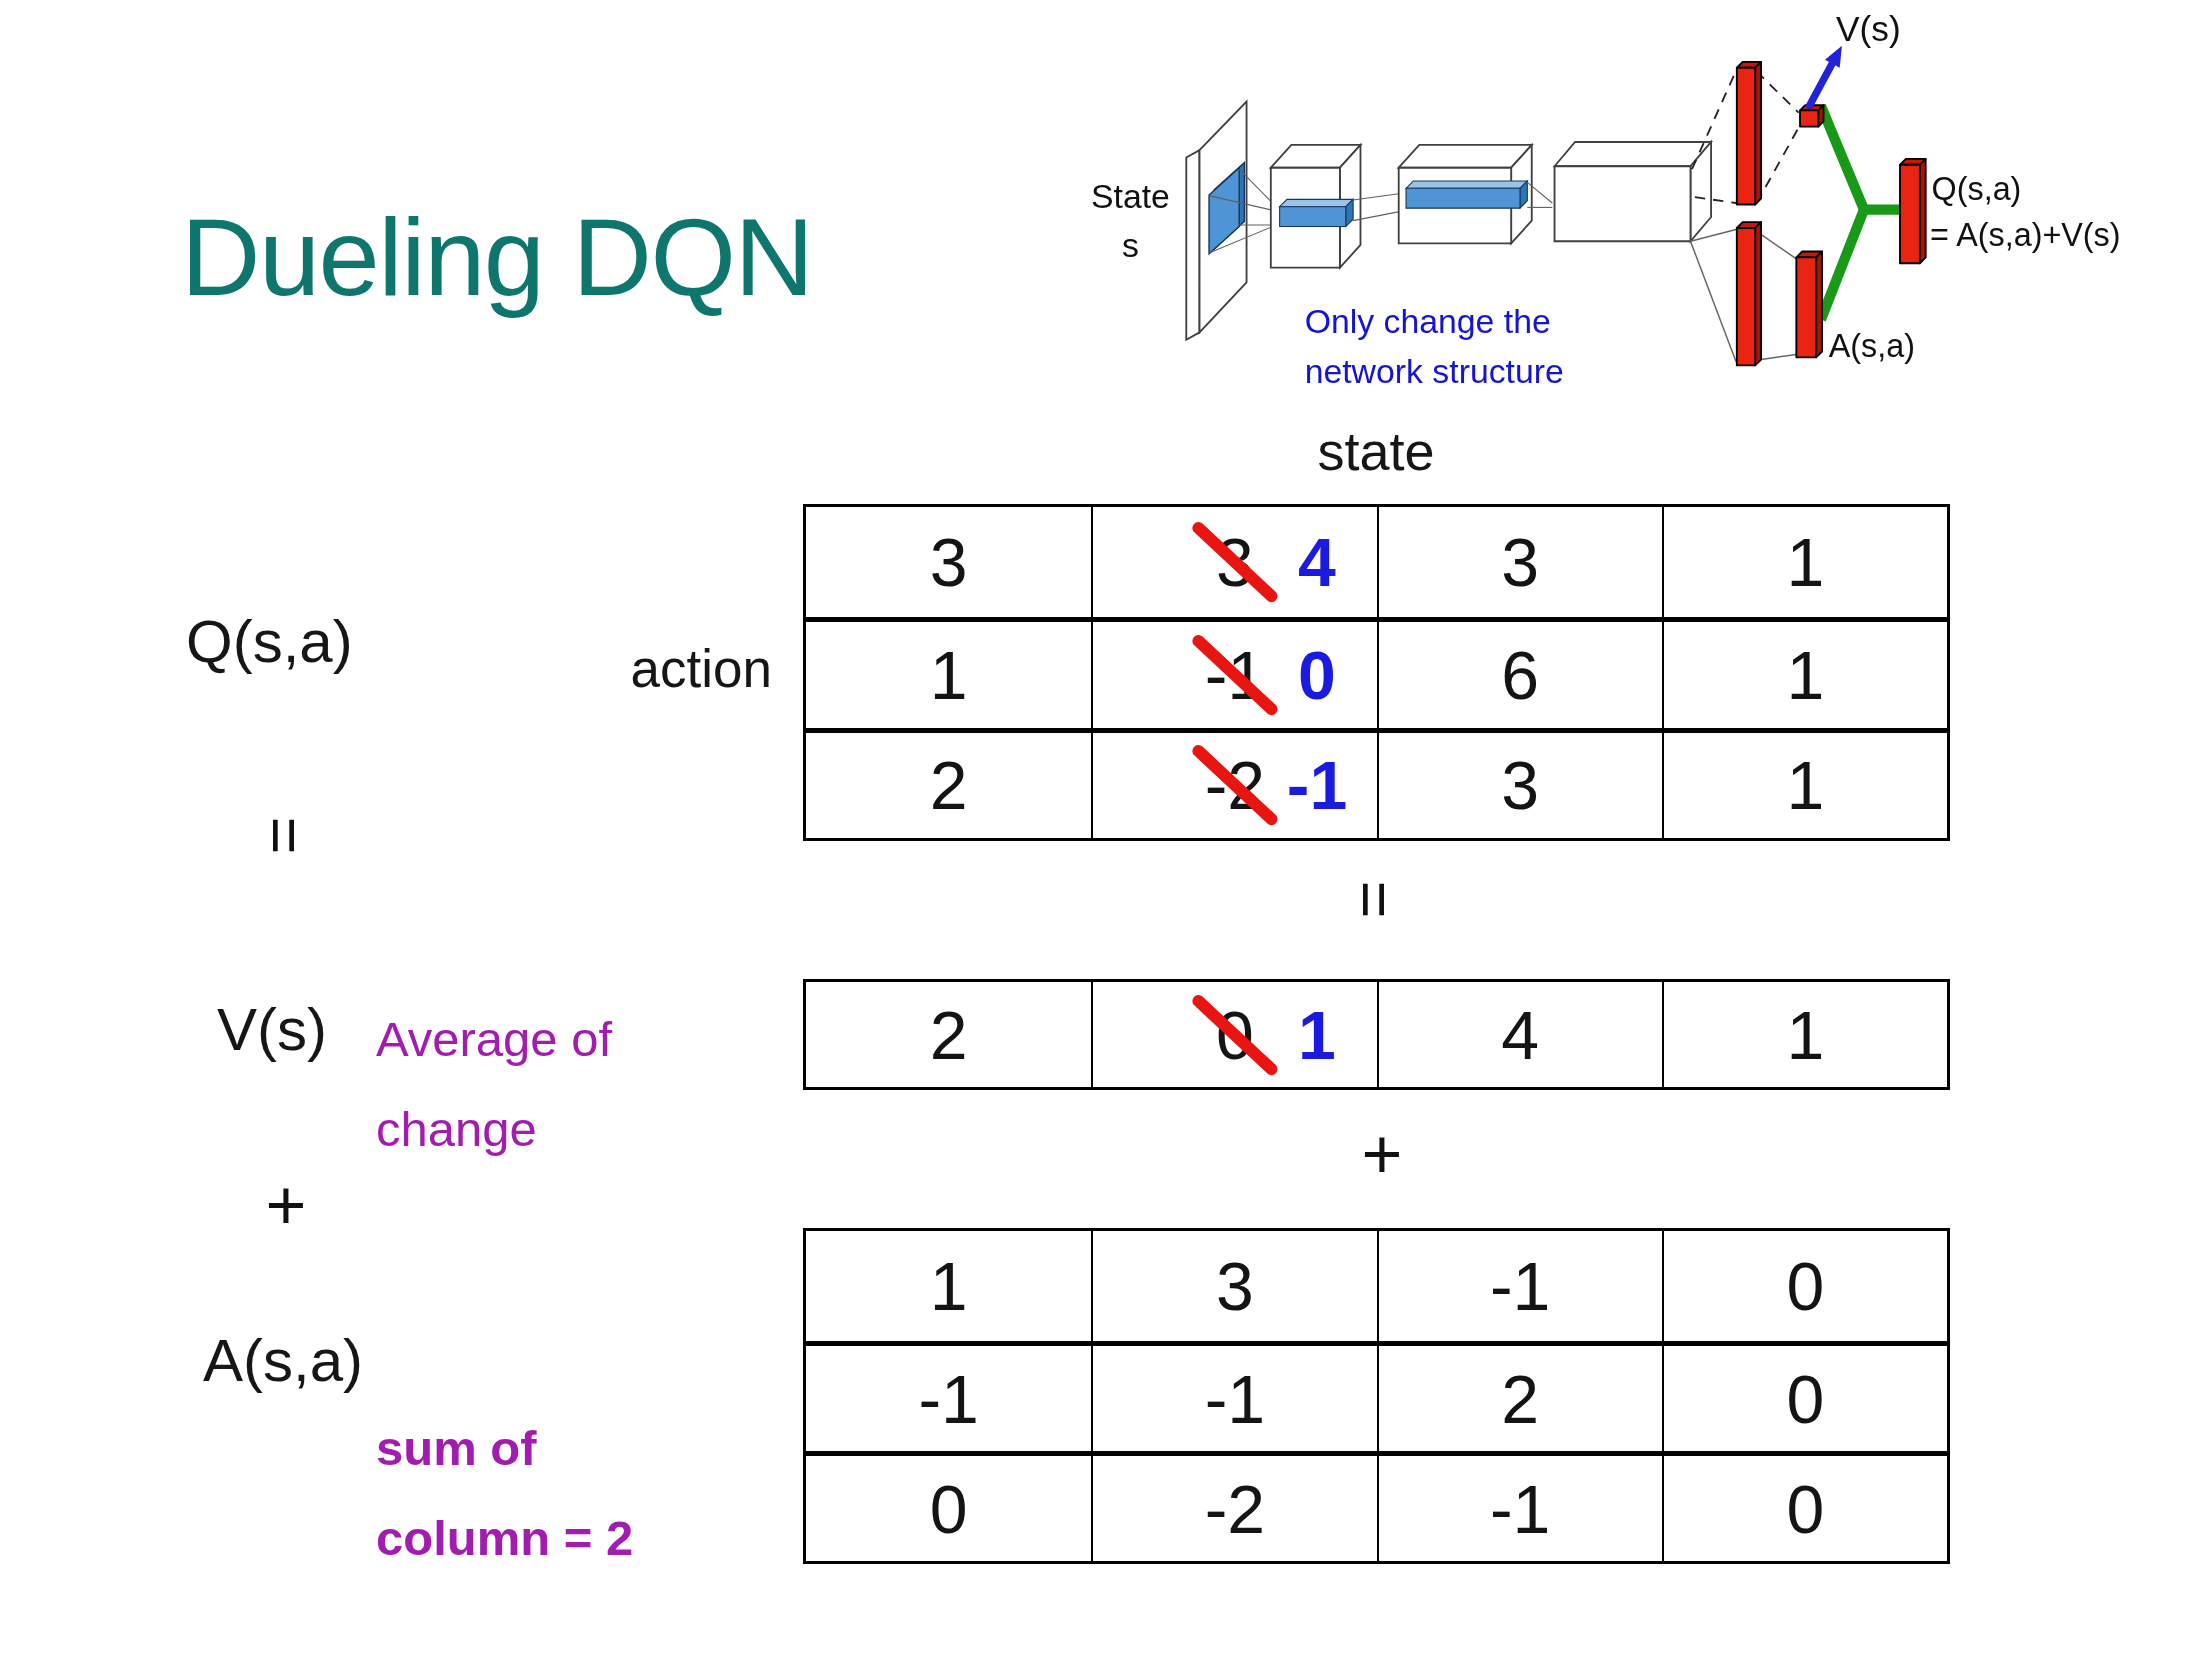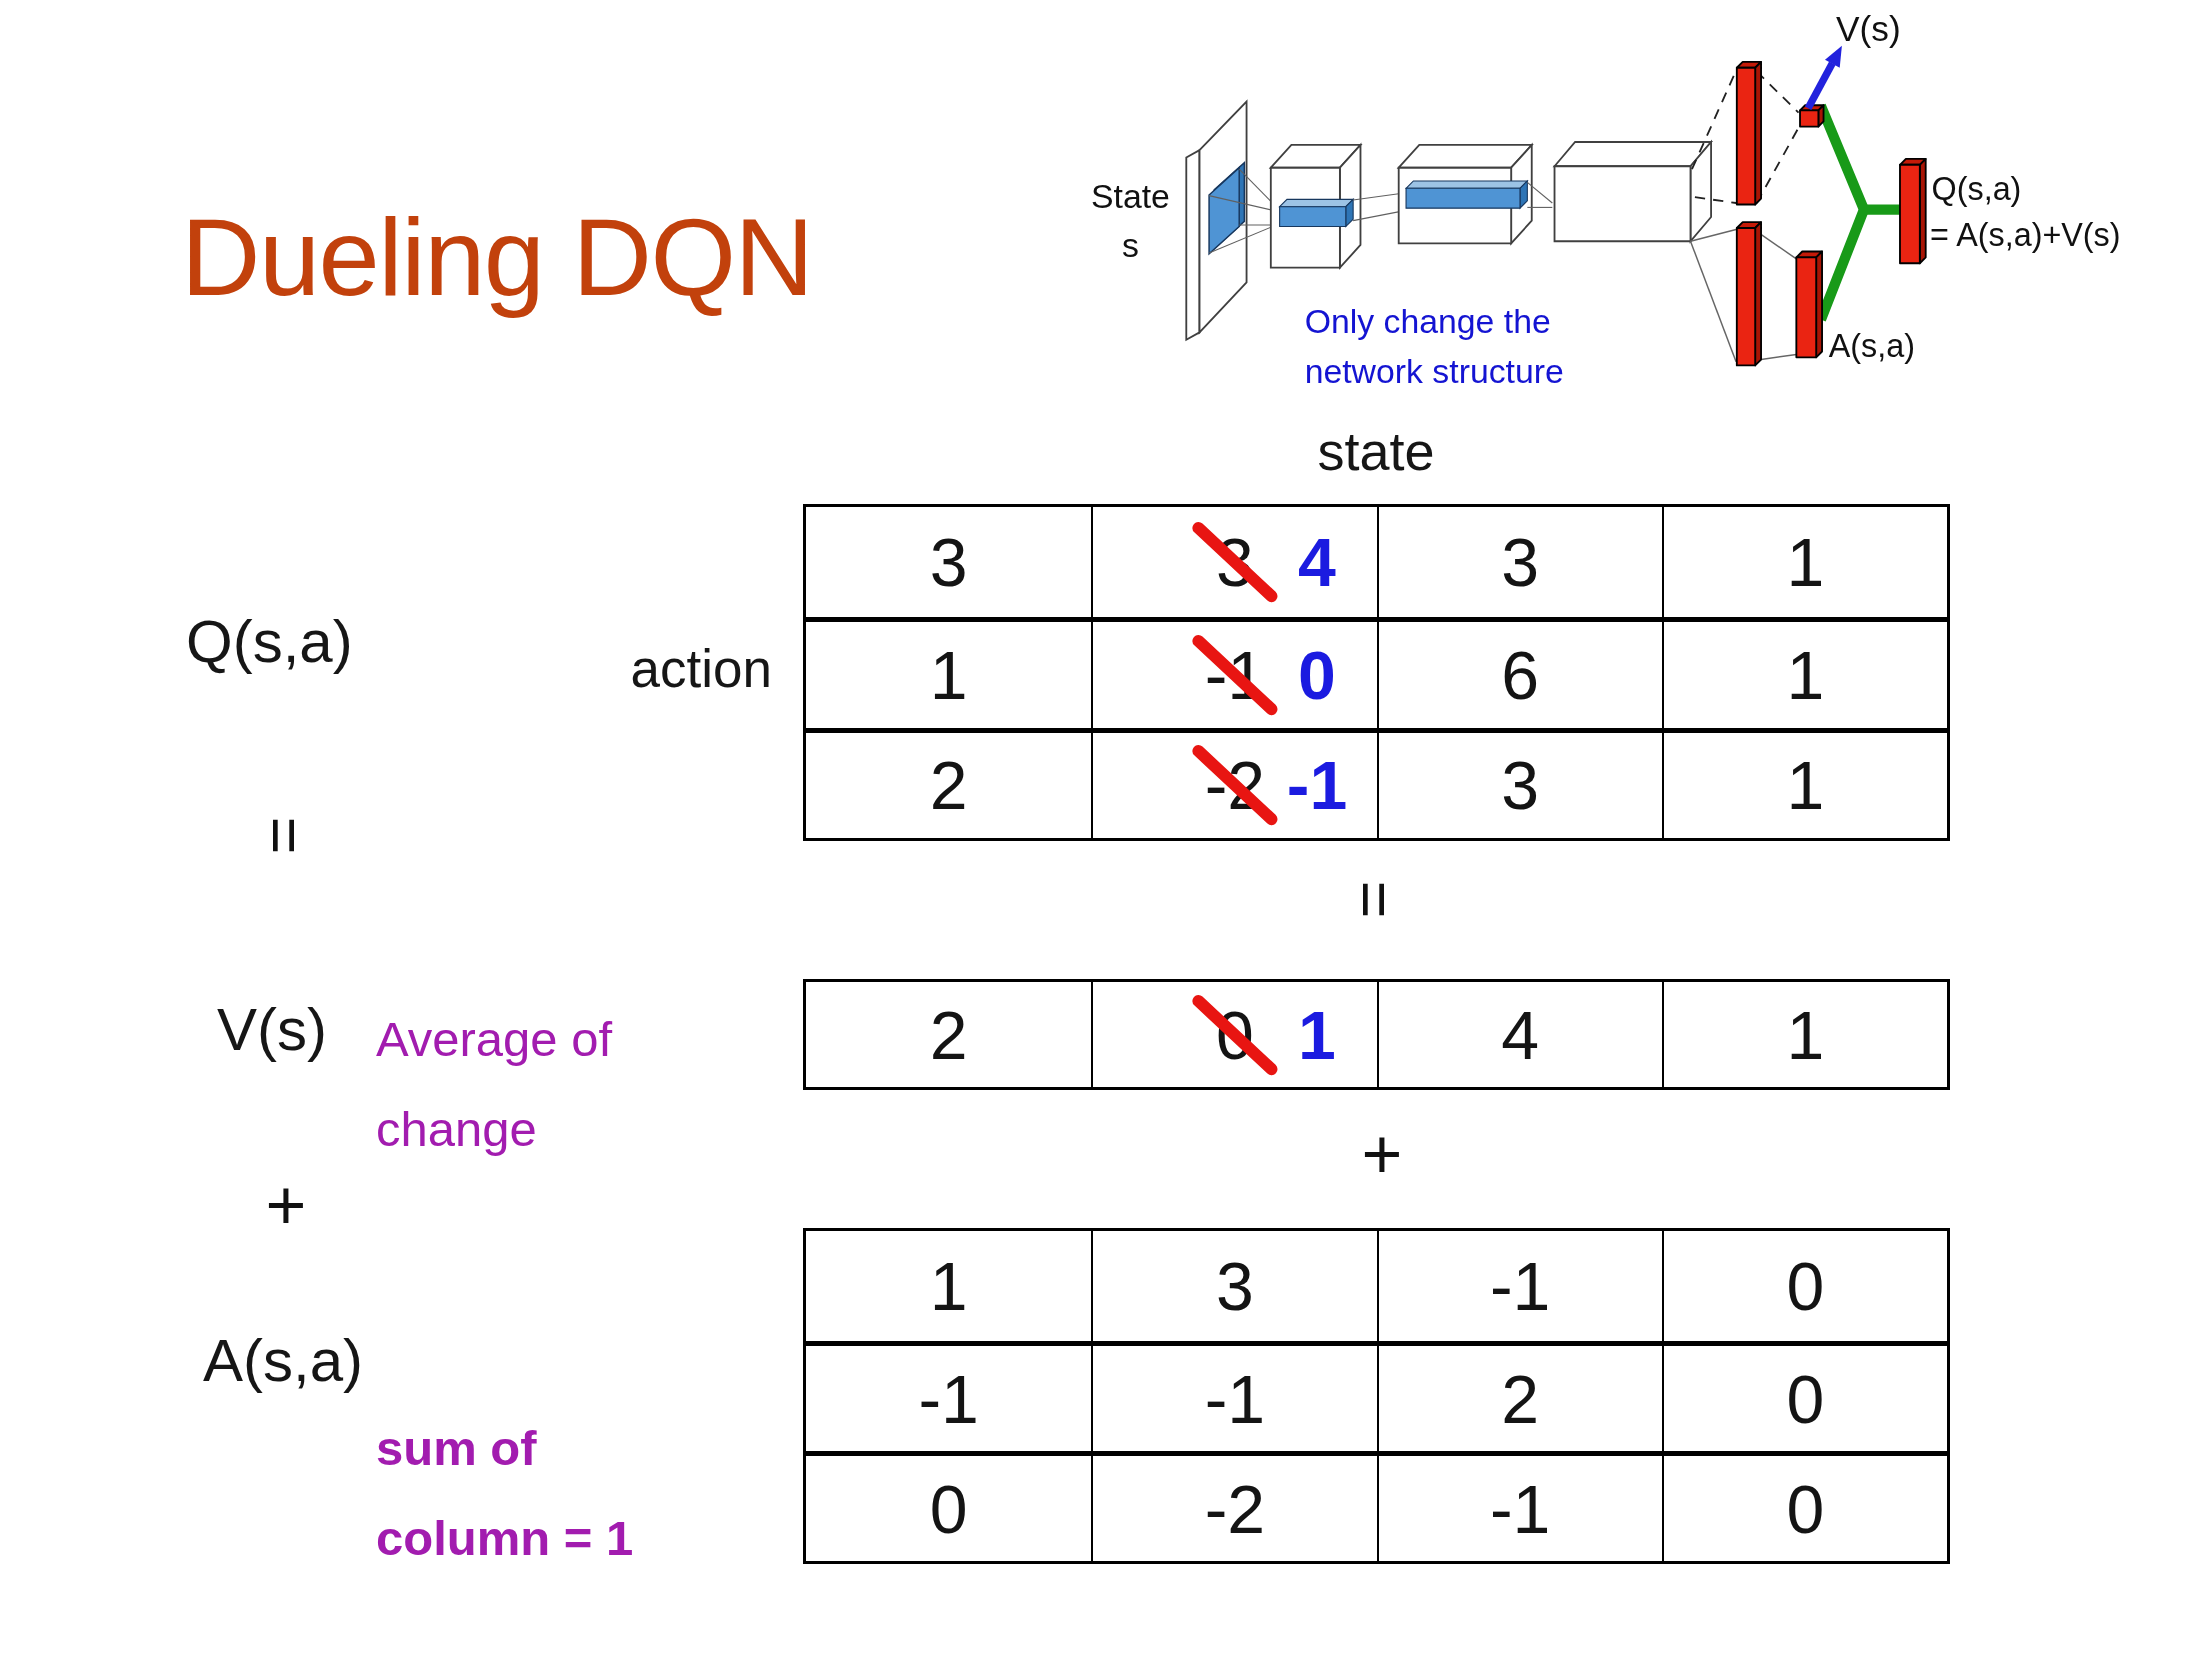--- a/index.html
+++ b/index.html
@@ -9,7 +9,7 @@
 
   .abs{position:absolute;}
 
-  #title{left:181px;top:193px;font-size:110px;font-weight:400;letter-spacing:-1.5px;color:#c2410c;}
+  #title{left:181px;top:193px;font-size:110px;font-weight:400;letter-spacing:-1.5px;color:#0f766e;}
 
   
   #q-label{left:186px;top:607px;font-size:60px;}

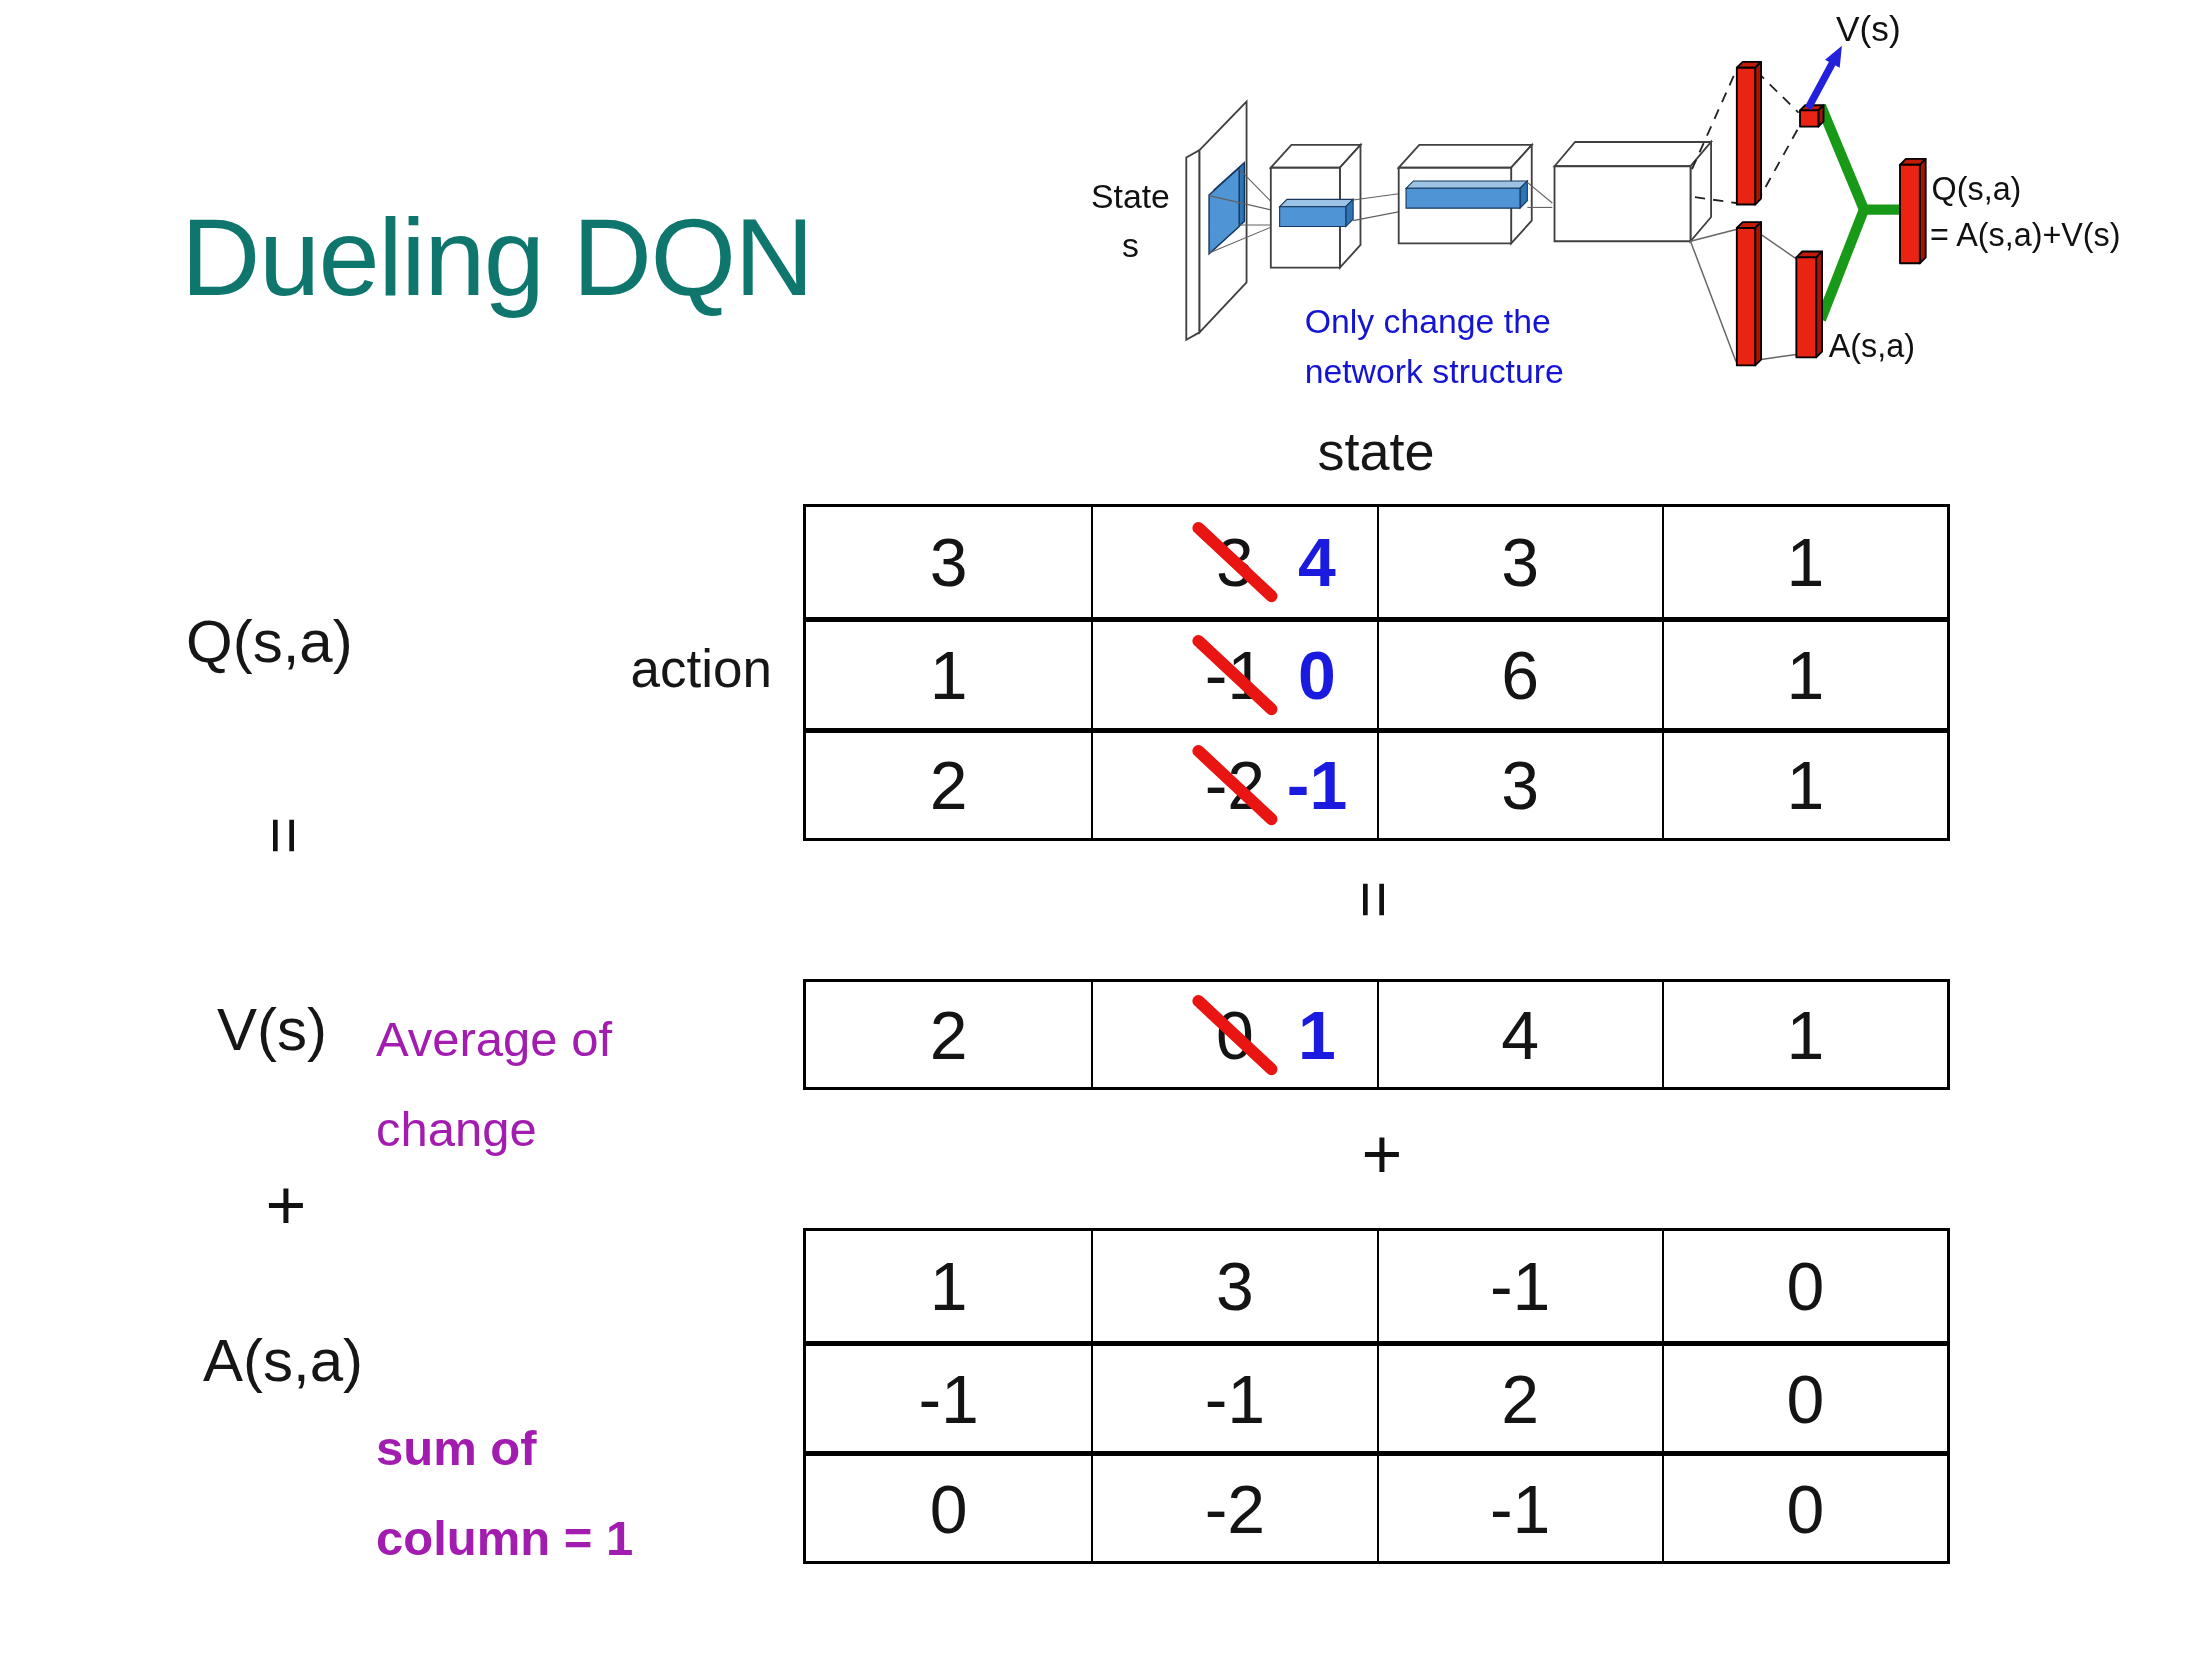--- a/index.html
+++ b/index.html
@@ -188,7 +188,7 @@
   <div id="a-label" class="abs">A(s,a)</div>
   <div id="sum-label" class="abs blue-note">
     <div>sum of</div>
-    <div>column = 1</div>
+    <div>column = 2</div>
   </div>
 
   <div id="state-label" class="abs">state</div>

